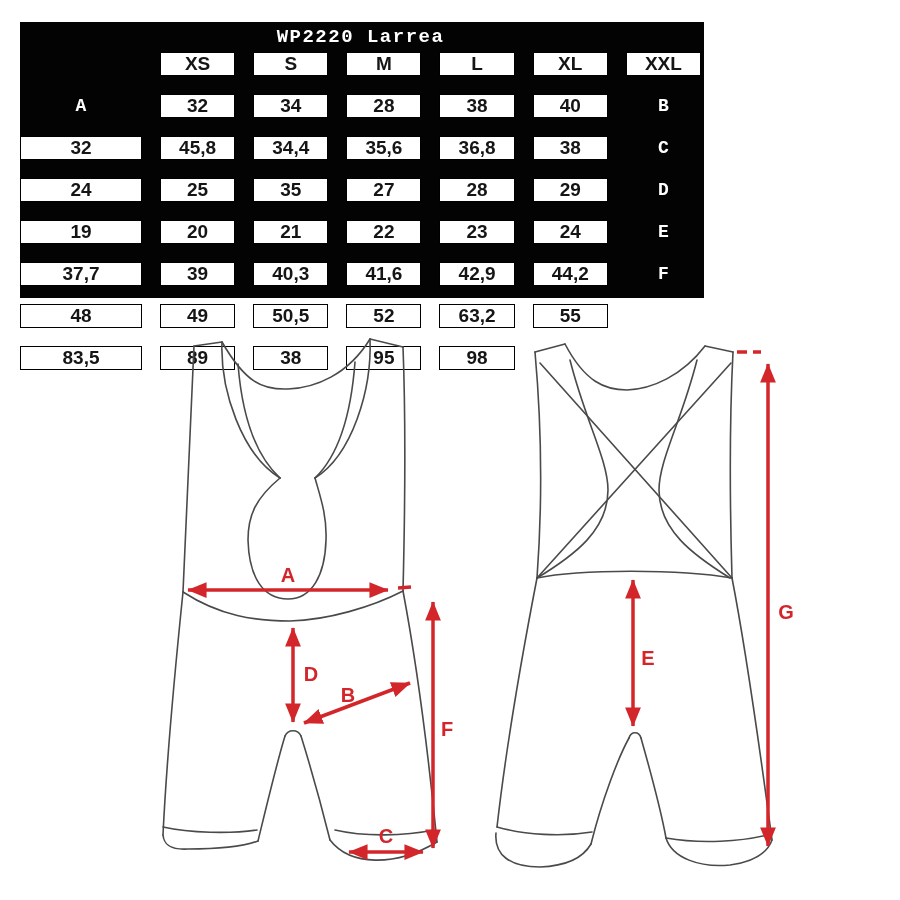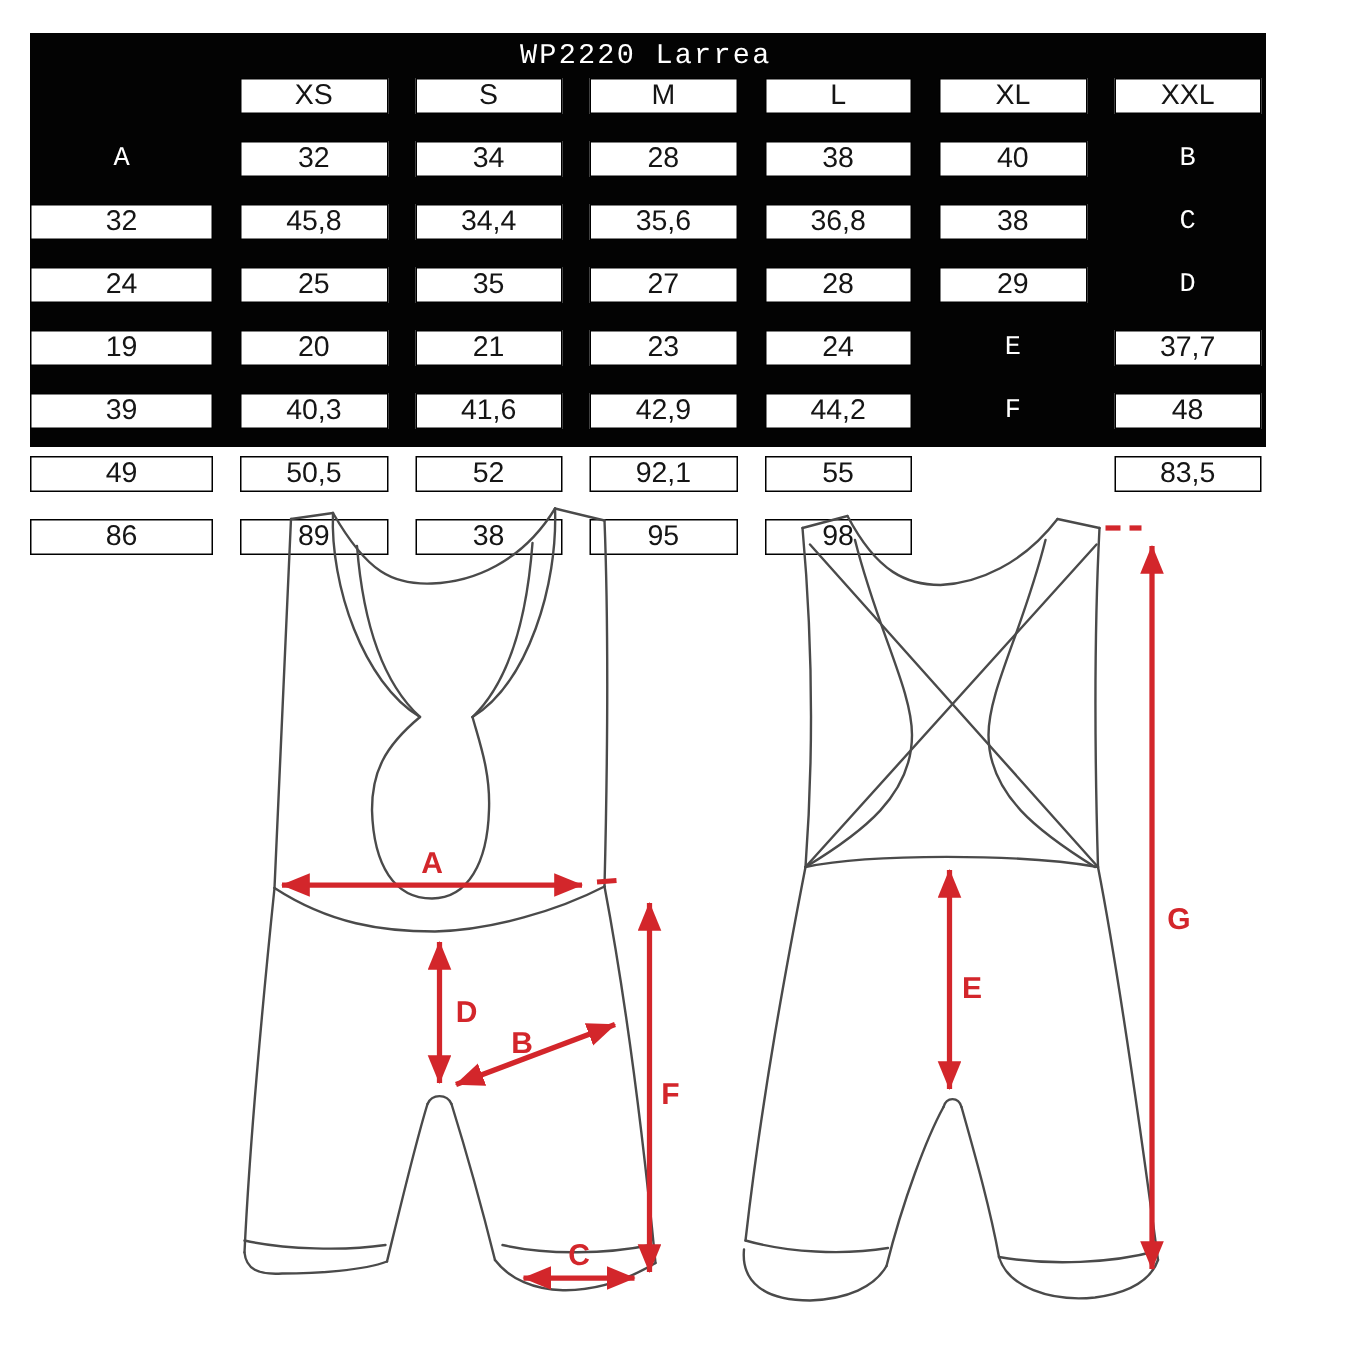--- a/index.html
+++ b/index.html
@@ -9,8 +9,8 @@
   }
   
   .panel{
-    position:absolute;left:20px;top:22px;width:824px;height:276px;
-    background:#030303;box-sizing:border-box;padding:0 3px 4px 0;
+    position:absolute;left:20px;top:22px;width:684px;height:276px;
+    background:#030303;box-sizing:border-box;padding:0 3px 4px 0;font-weight:bold;
   }
   .panel-title{
     height:30px;display:flex;align-items:center;justify-content:center;

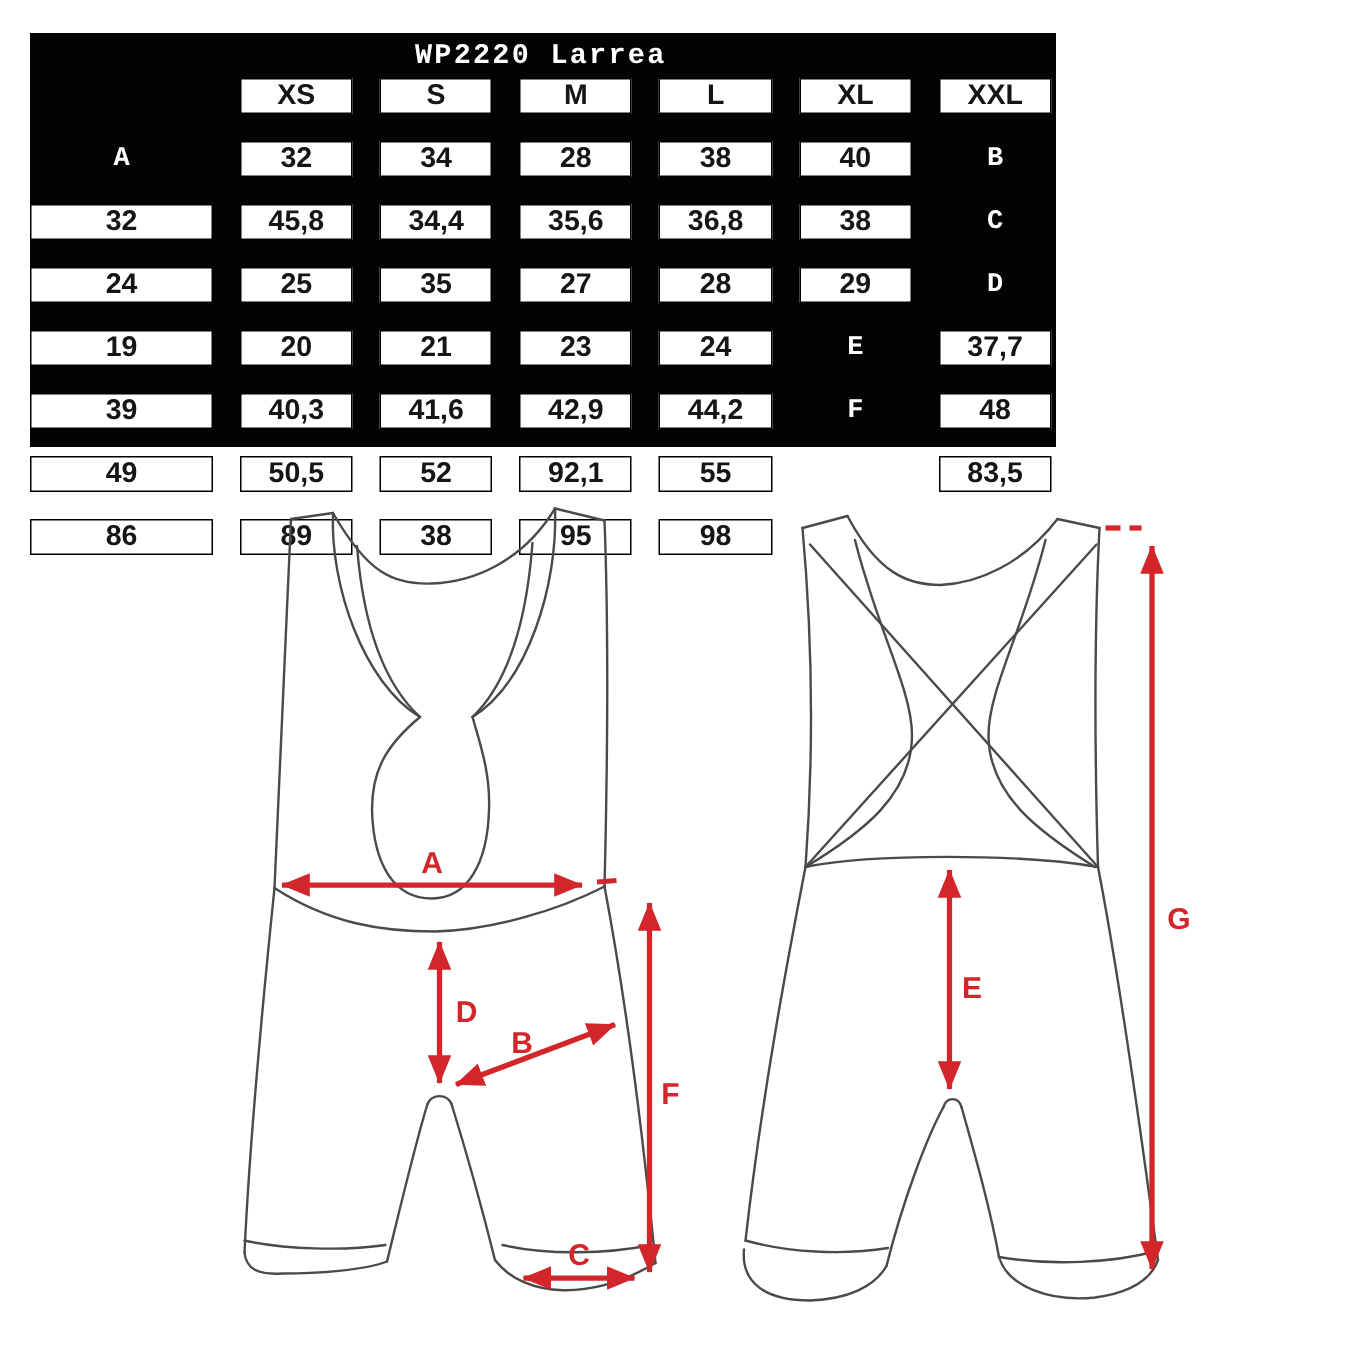--- a/index.html
+++ b/index.html
@@ -84,6 +84,7 @@
     <div class="cell">19</div>
     <div class="cell">20</div>
     <div class="cell">21</div>
+    <div class="cell">22</div>
     <div class="cell">23</div>
     <div class="cell">24</div>
 

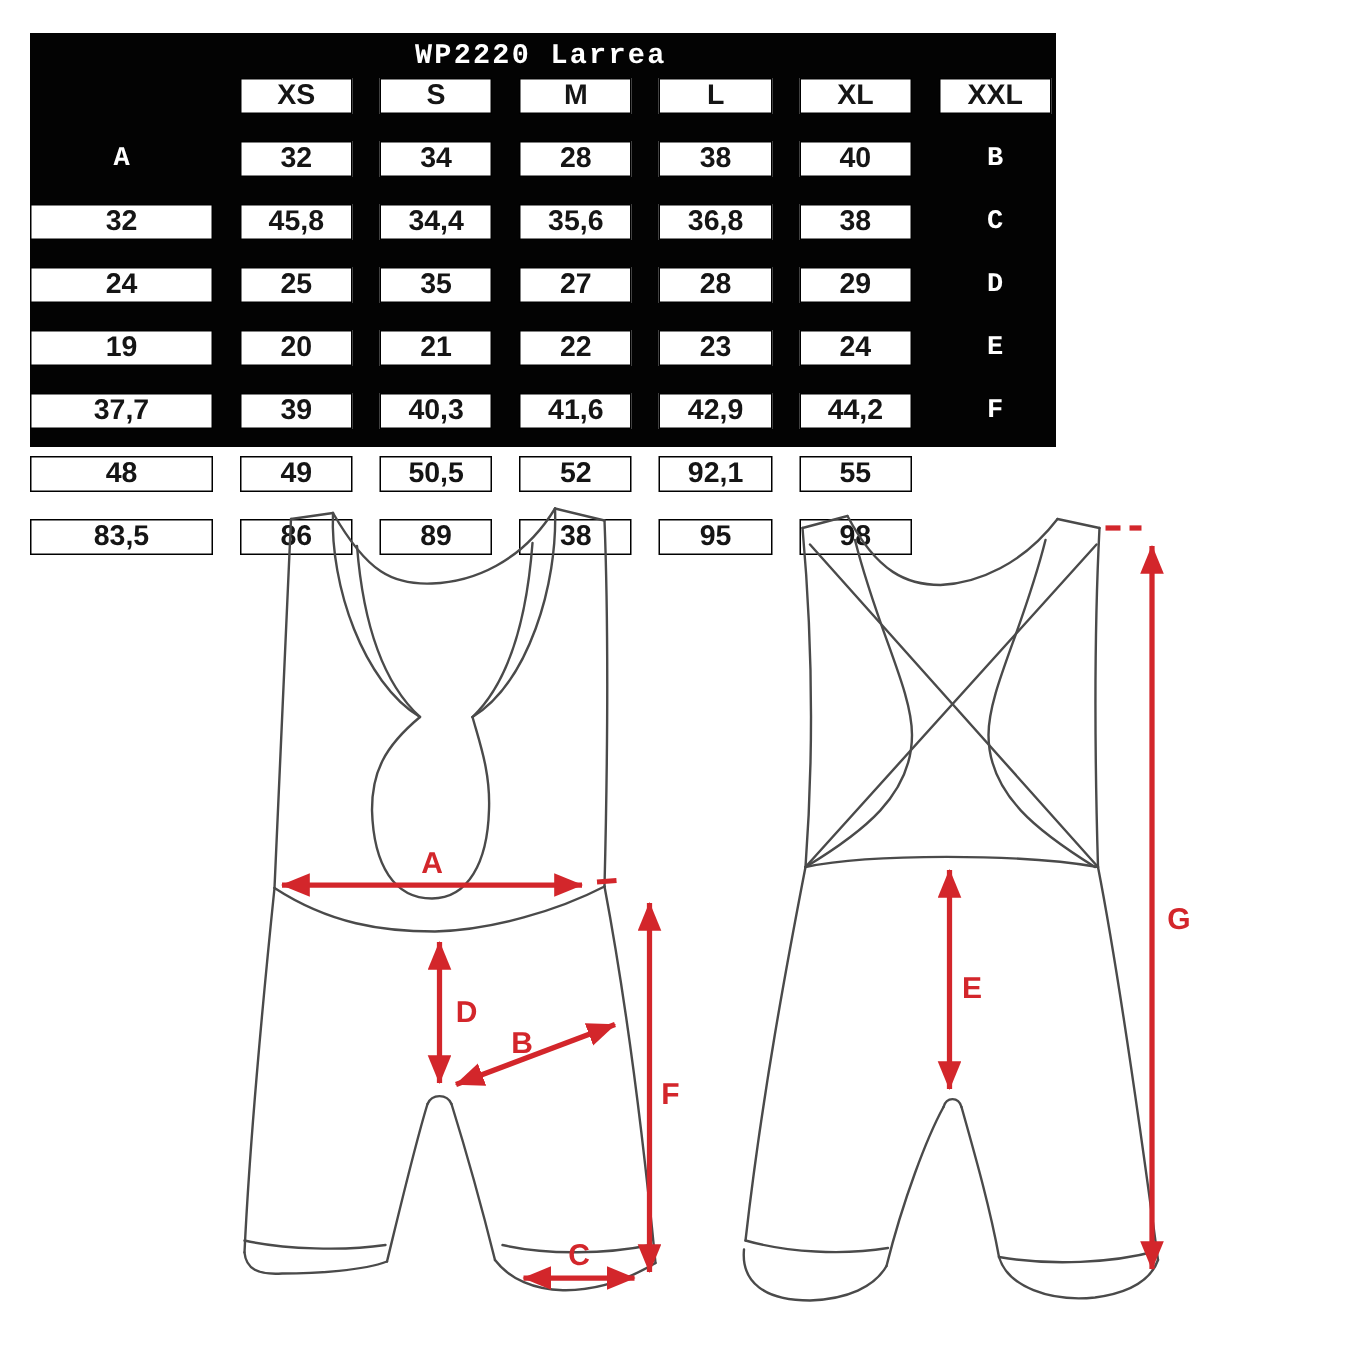--- a/index.html
+++ b/index.html
@@ -101,7 +101,7 @@
     <div class="cell">49</div>
     <div class="cell">50,5</div>
     <div class="cell">52</div>
-    <div class="cell">92,1</div>
+    <div class="cell">63,2</div>
     <div class="cell">55</div>
 
     <div class="rlabel">G</div>

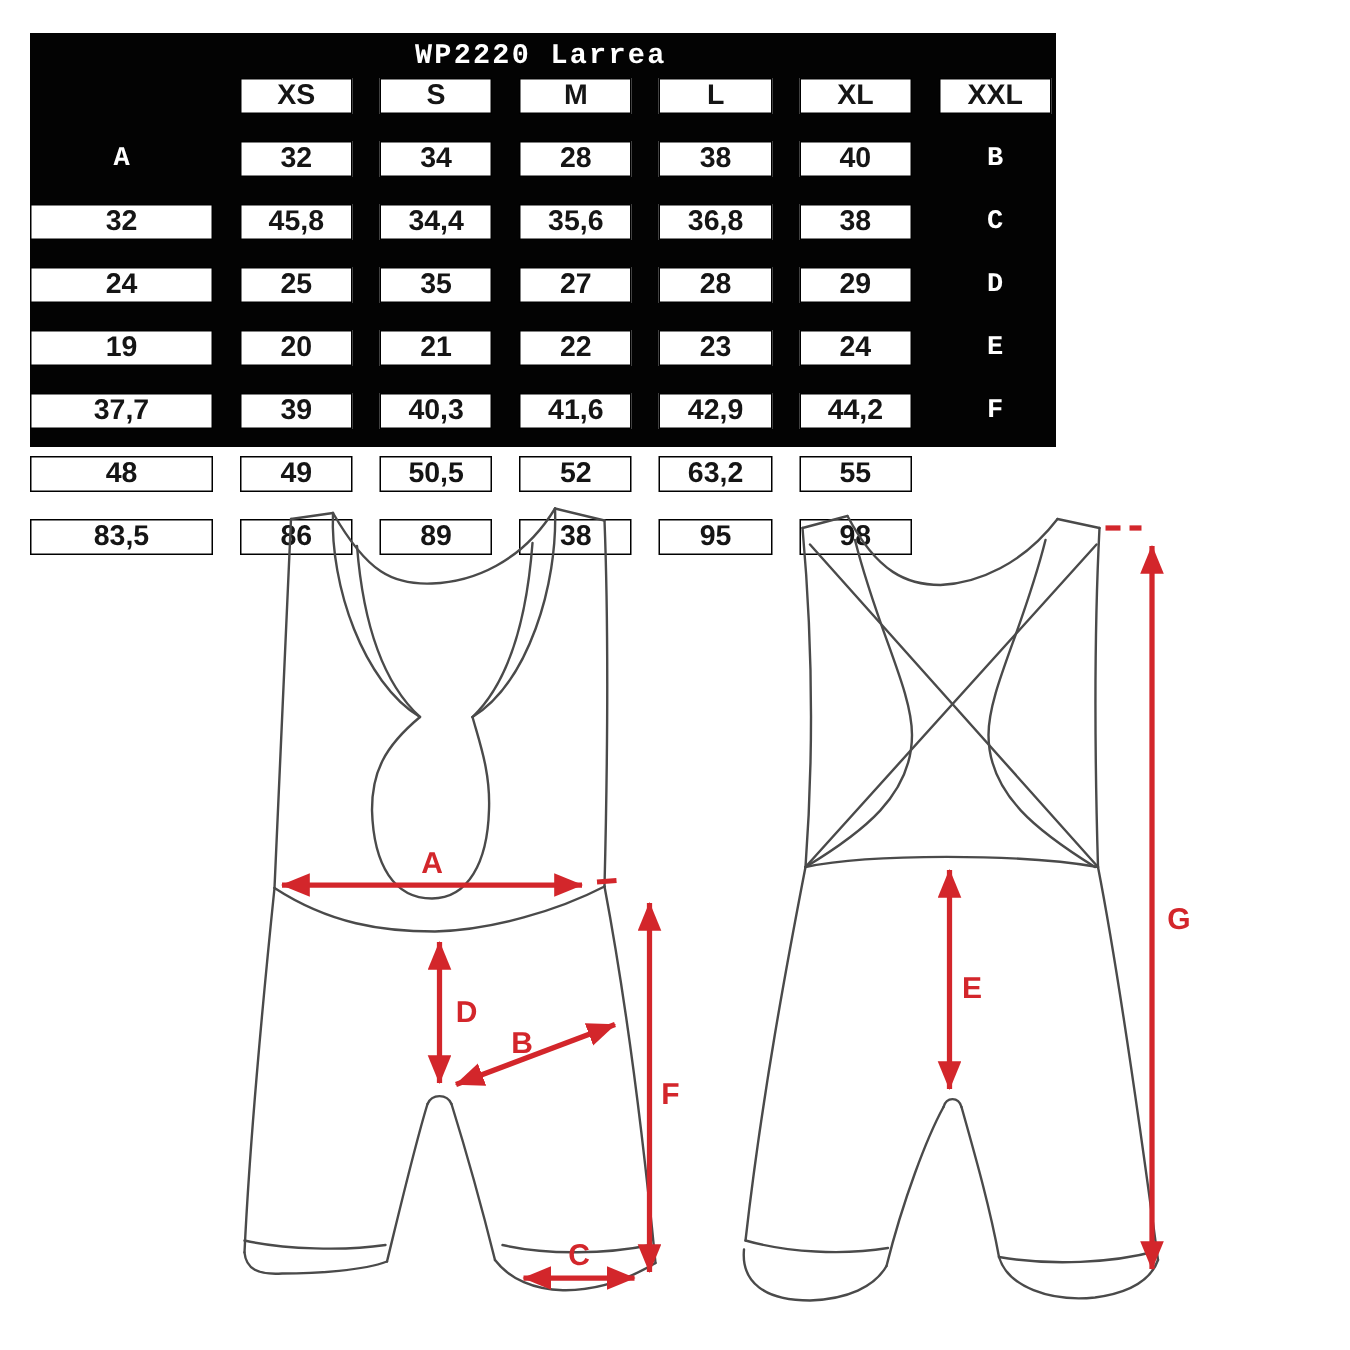--- a/index.html
+++ b/index.html
@@ -106,7 +106,6 @@
 
     <div class="rlabel">G</div>
     <div class="cell">83,5</div>
-    <div class="cell">86</div>
     <div class="cell">89</div>
     <div class="cell">38</div>
     <div class="cell">95</div>

